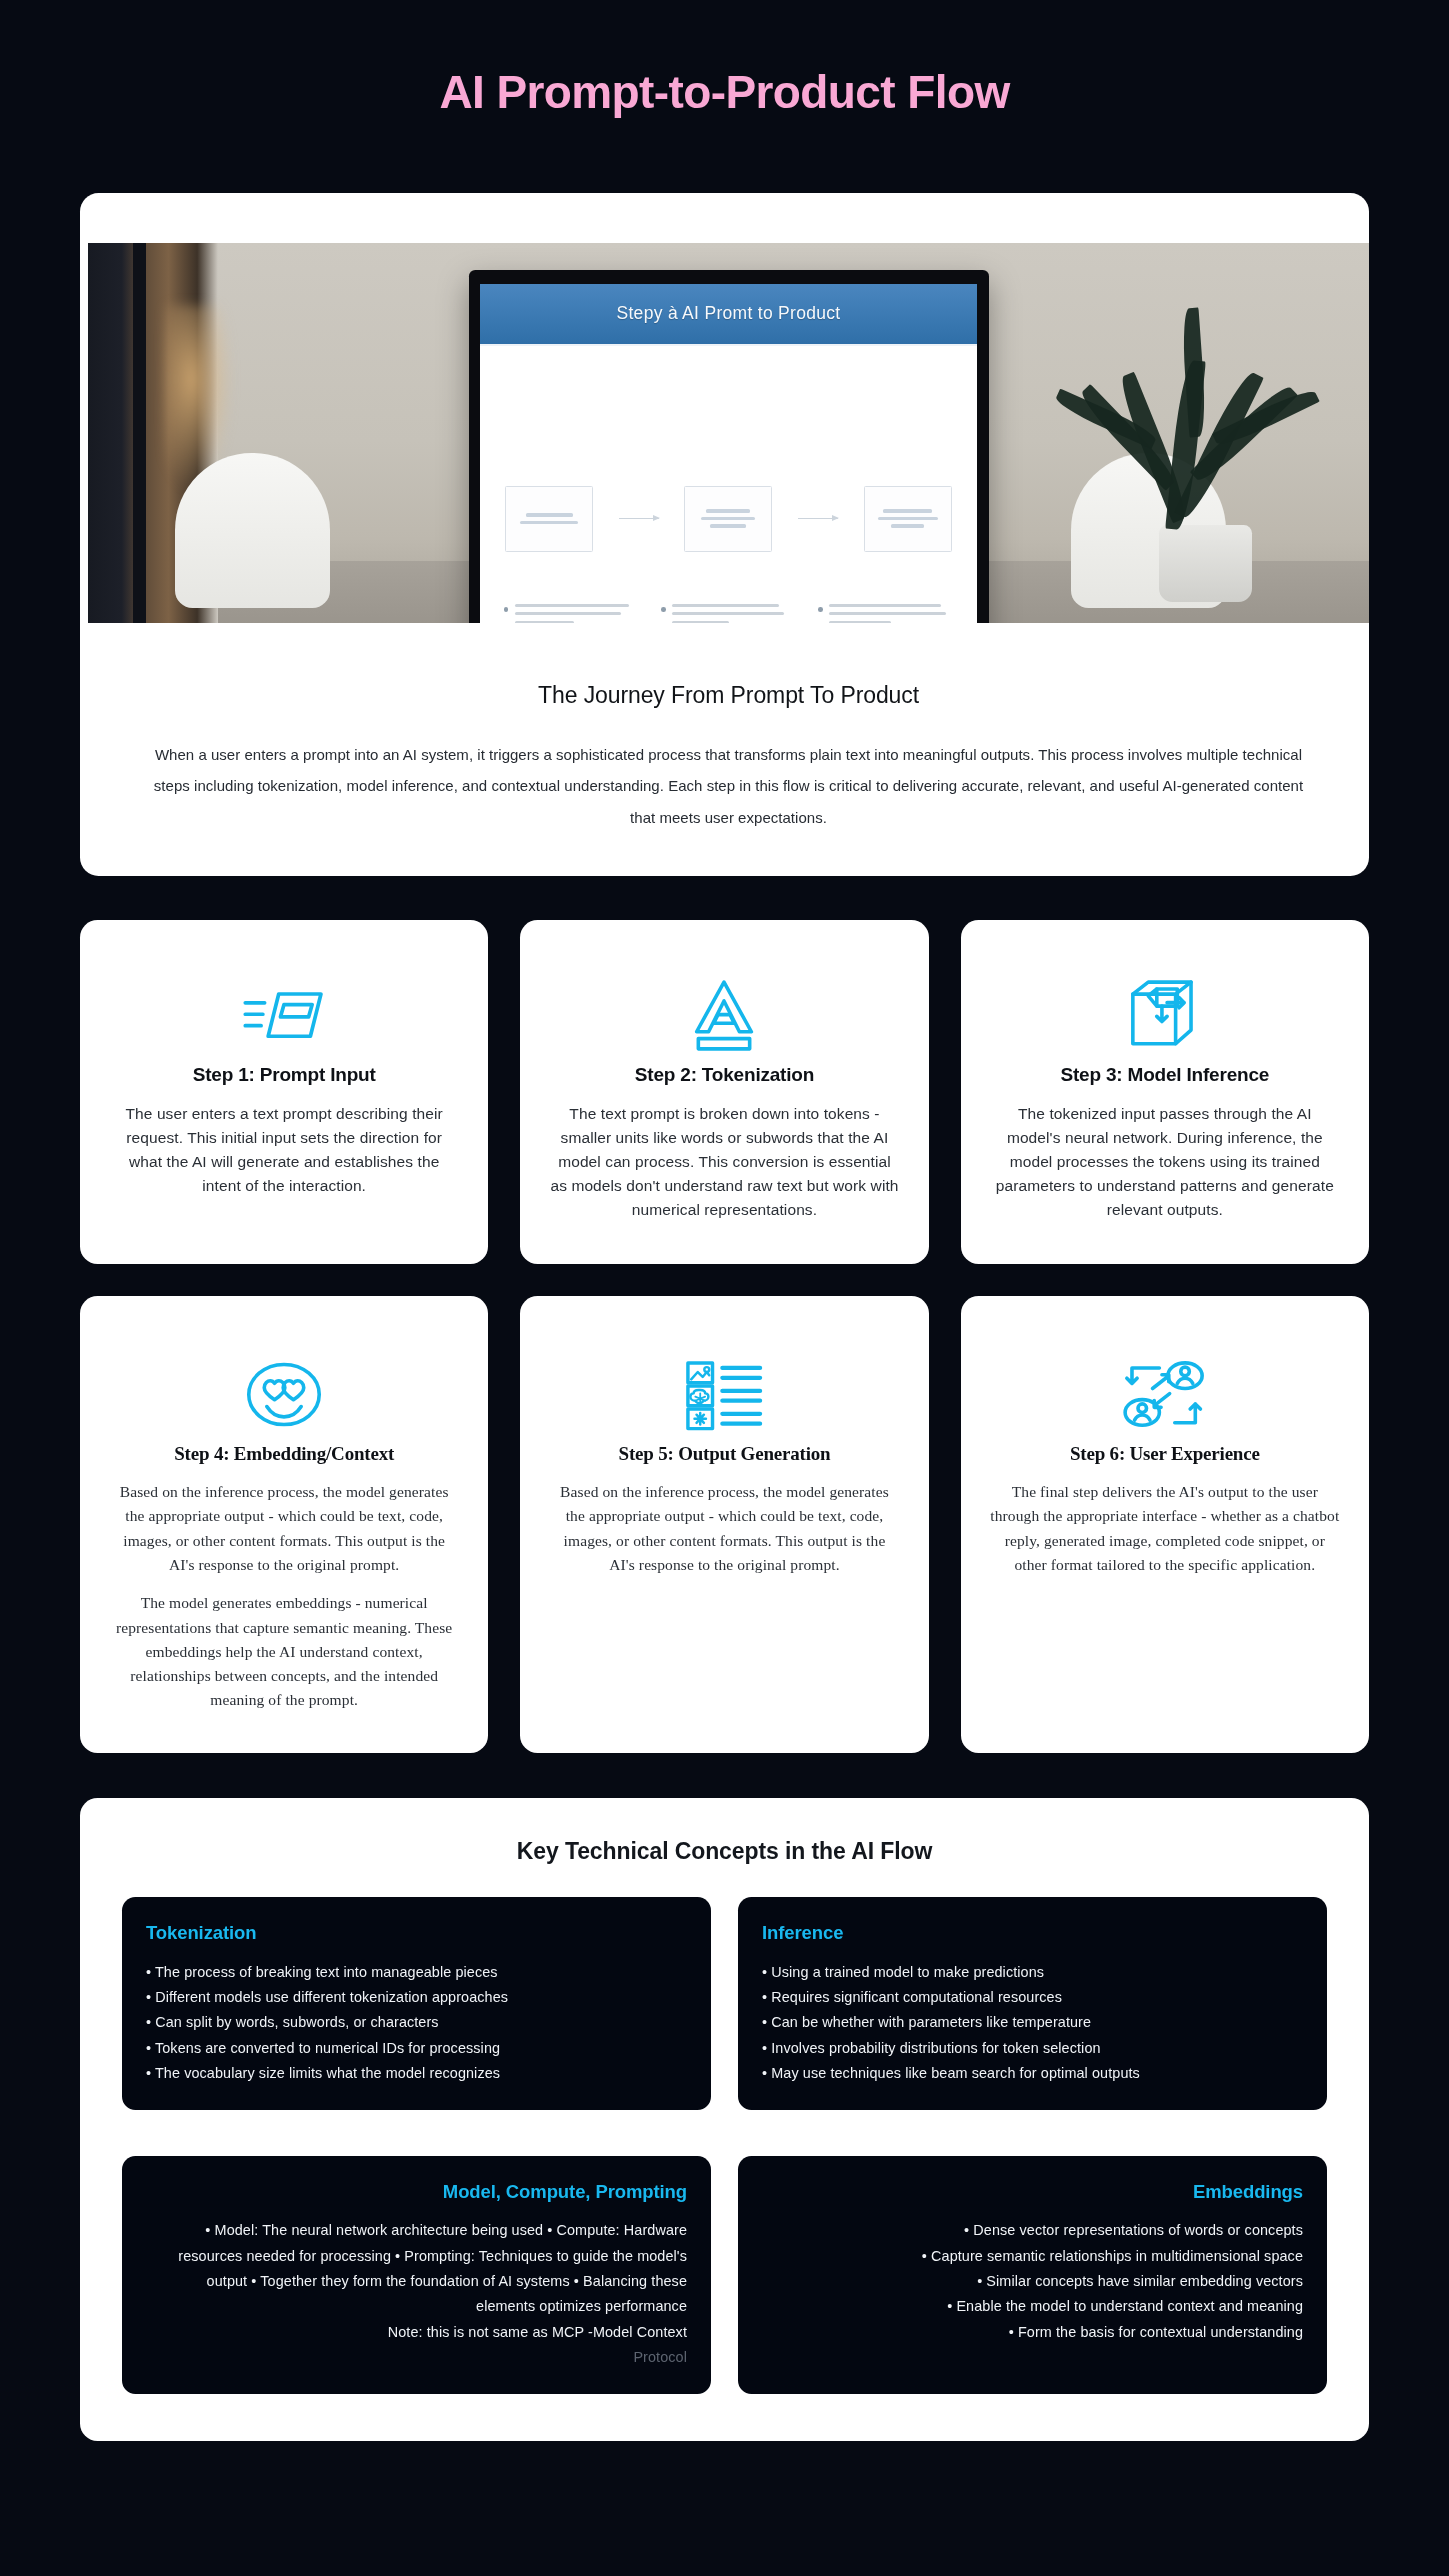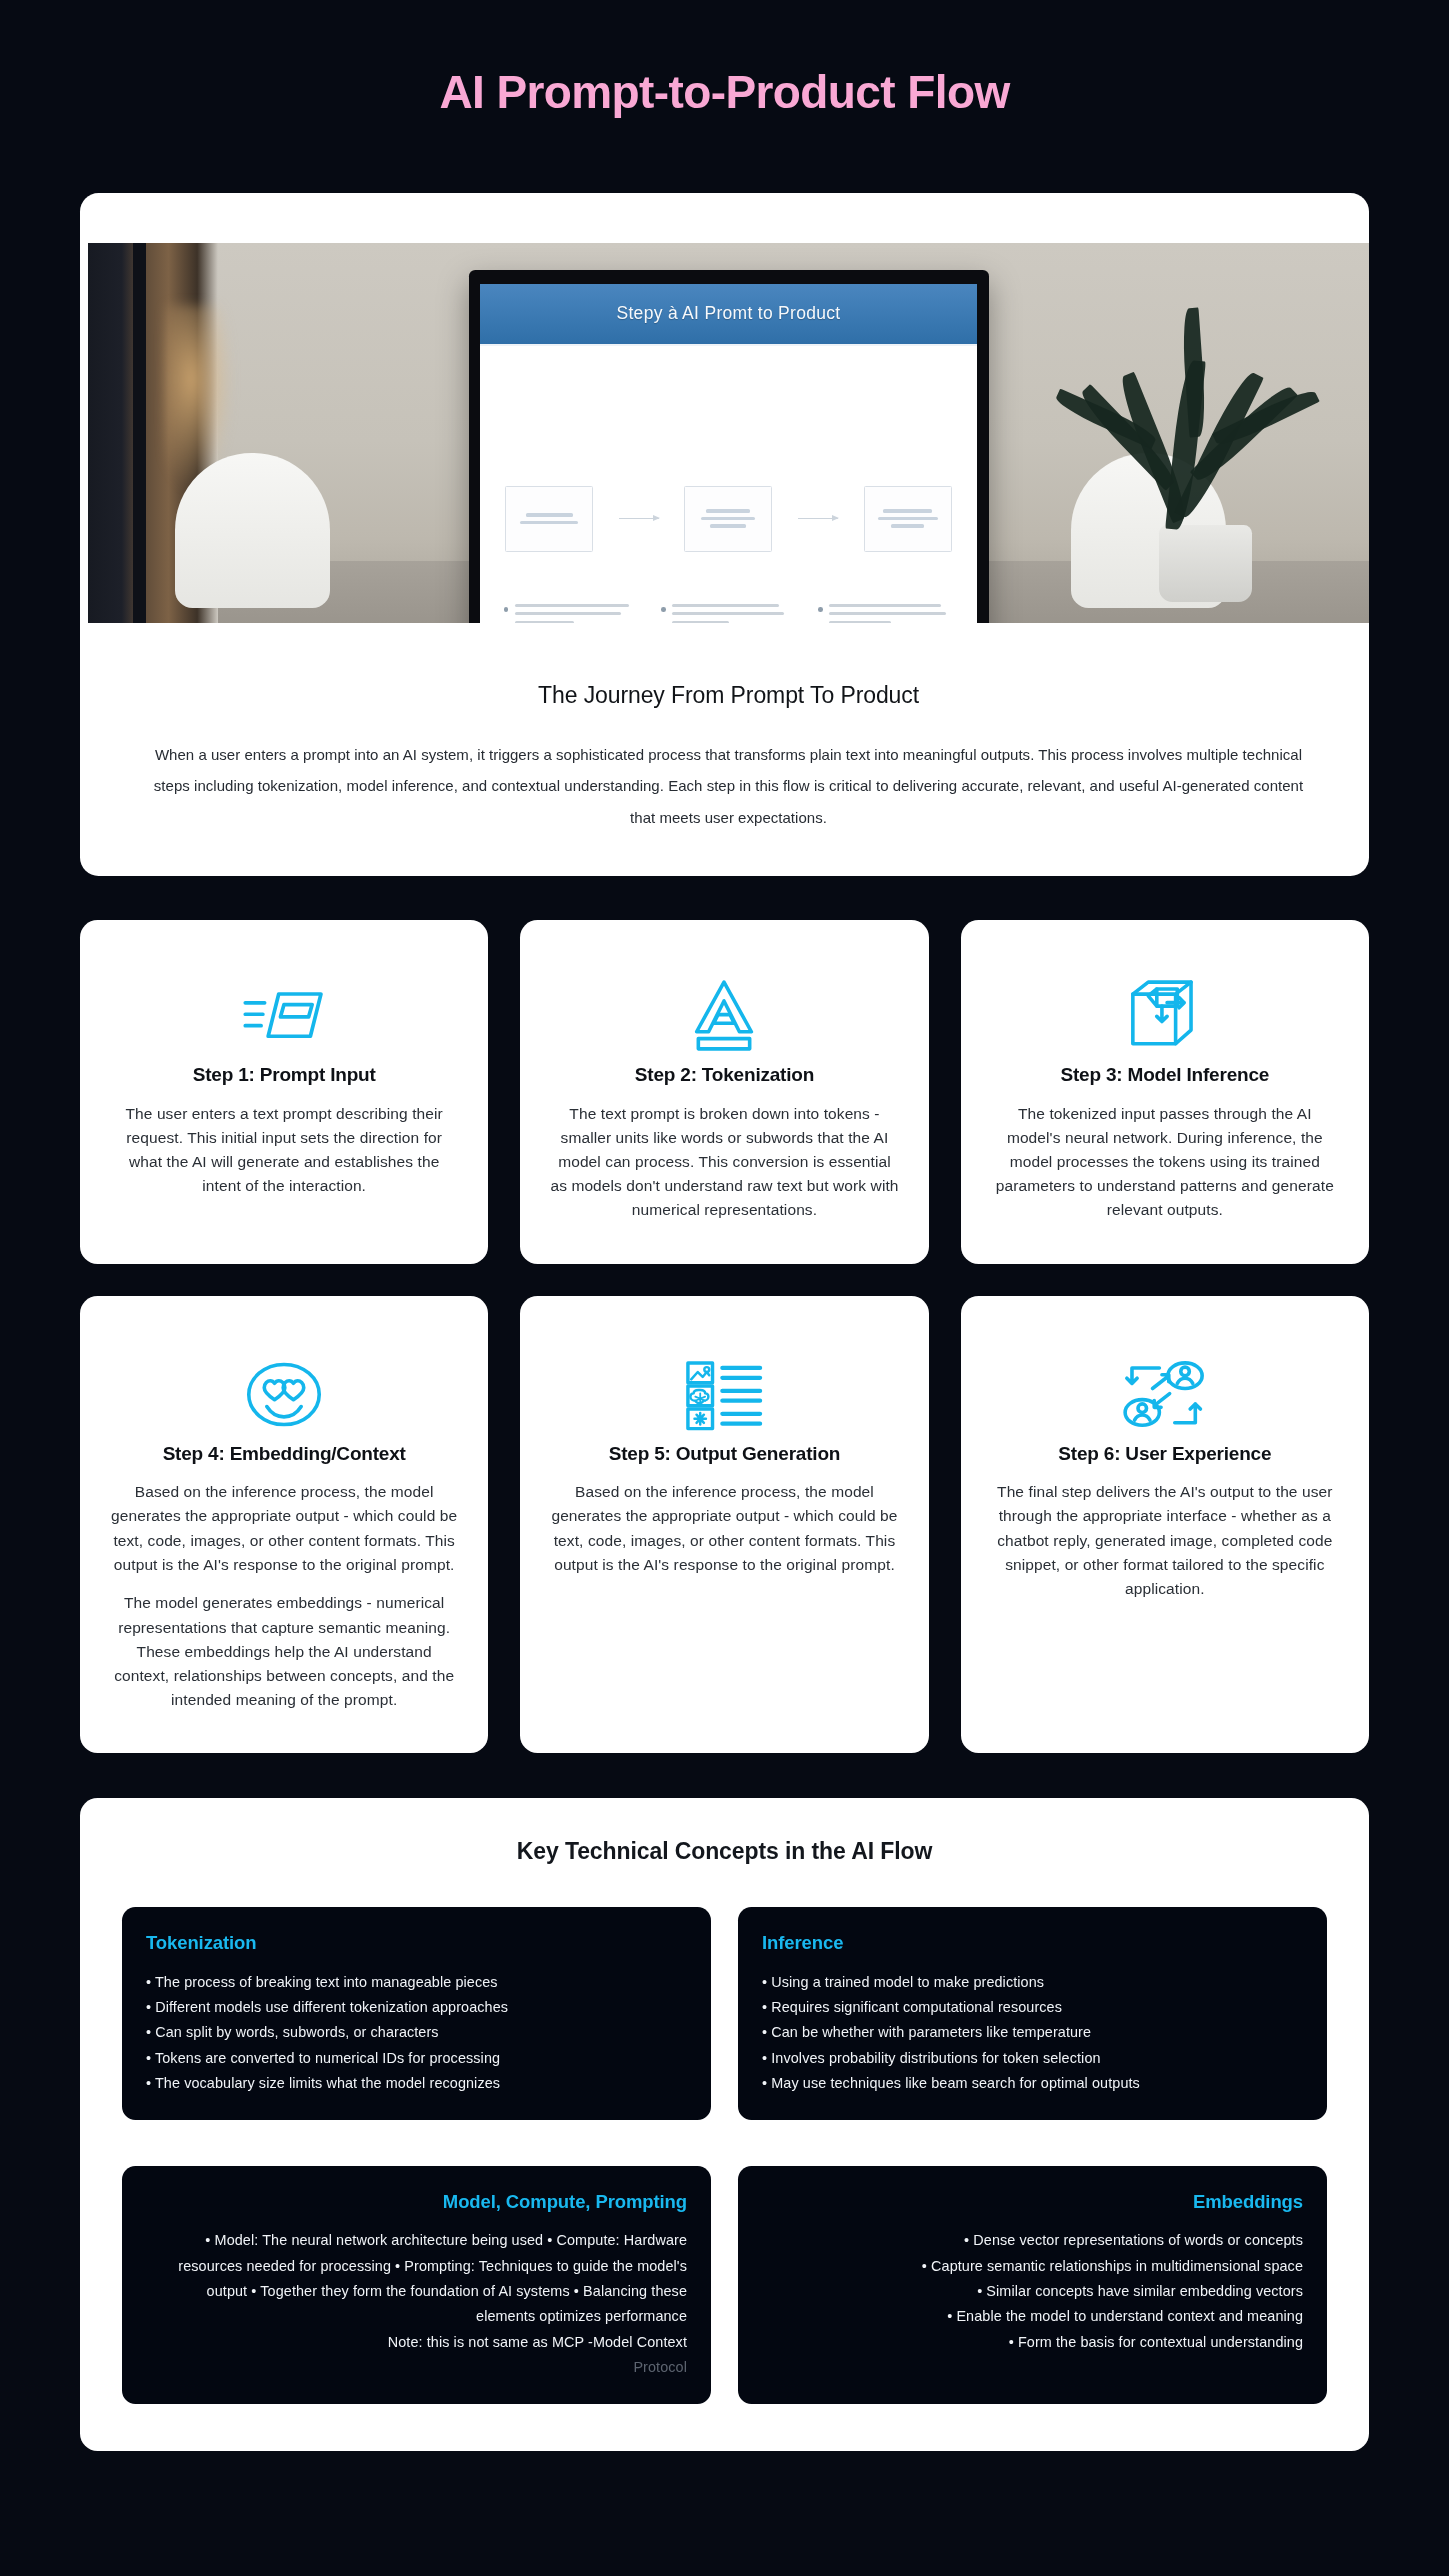--- a/index.html
+++ b/index.html
@@ -170,7 +170,7 @@
     color:#2a2f36; font-size:15.5px; line-height:1.56; text-align:center;
     margin-top:14.4px; letter-spacing:0.1px;
   }
-  .step-grid.row2{ margin-top:32px; }
+  .step-grid.row2{ margin-top:32px;font-family:Liberation Serif, serif; }
   .step-grid.row2 .step-card{ padding-top:52px; }
 
   

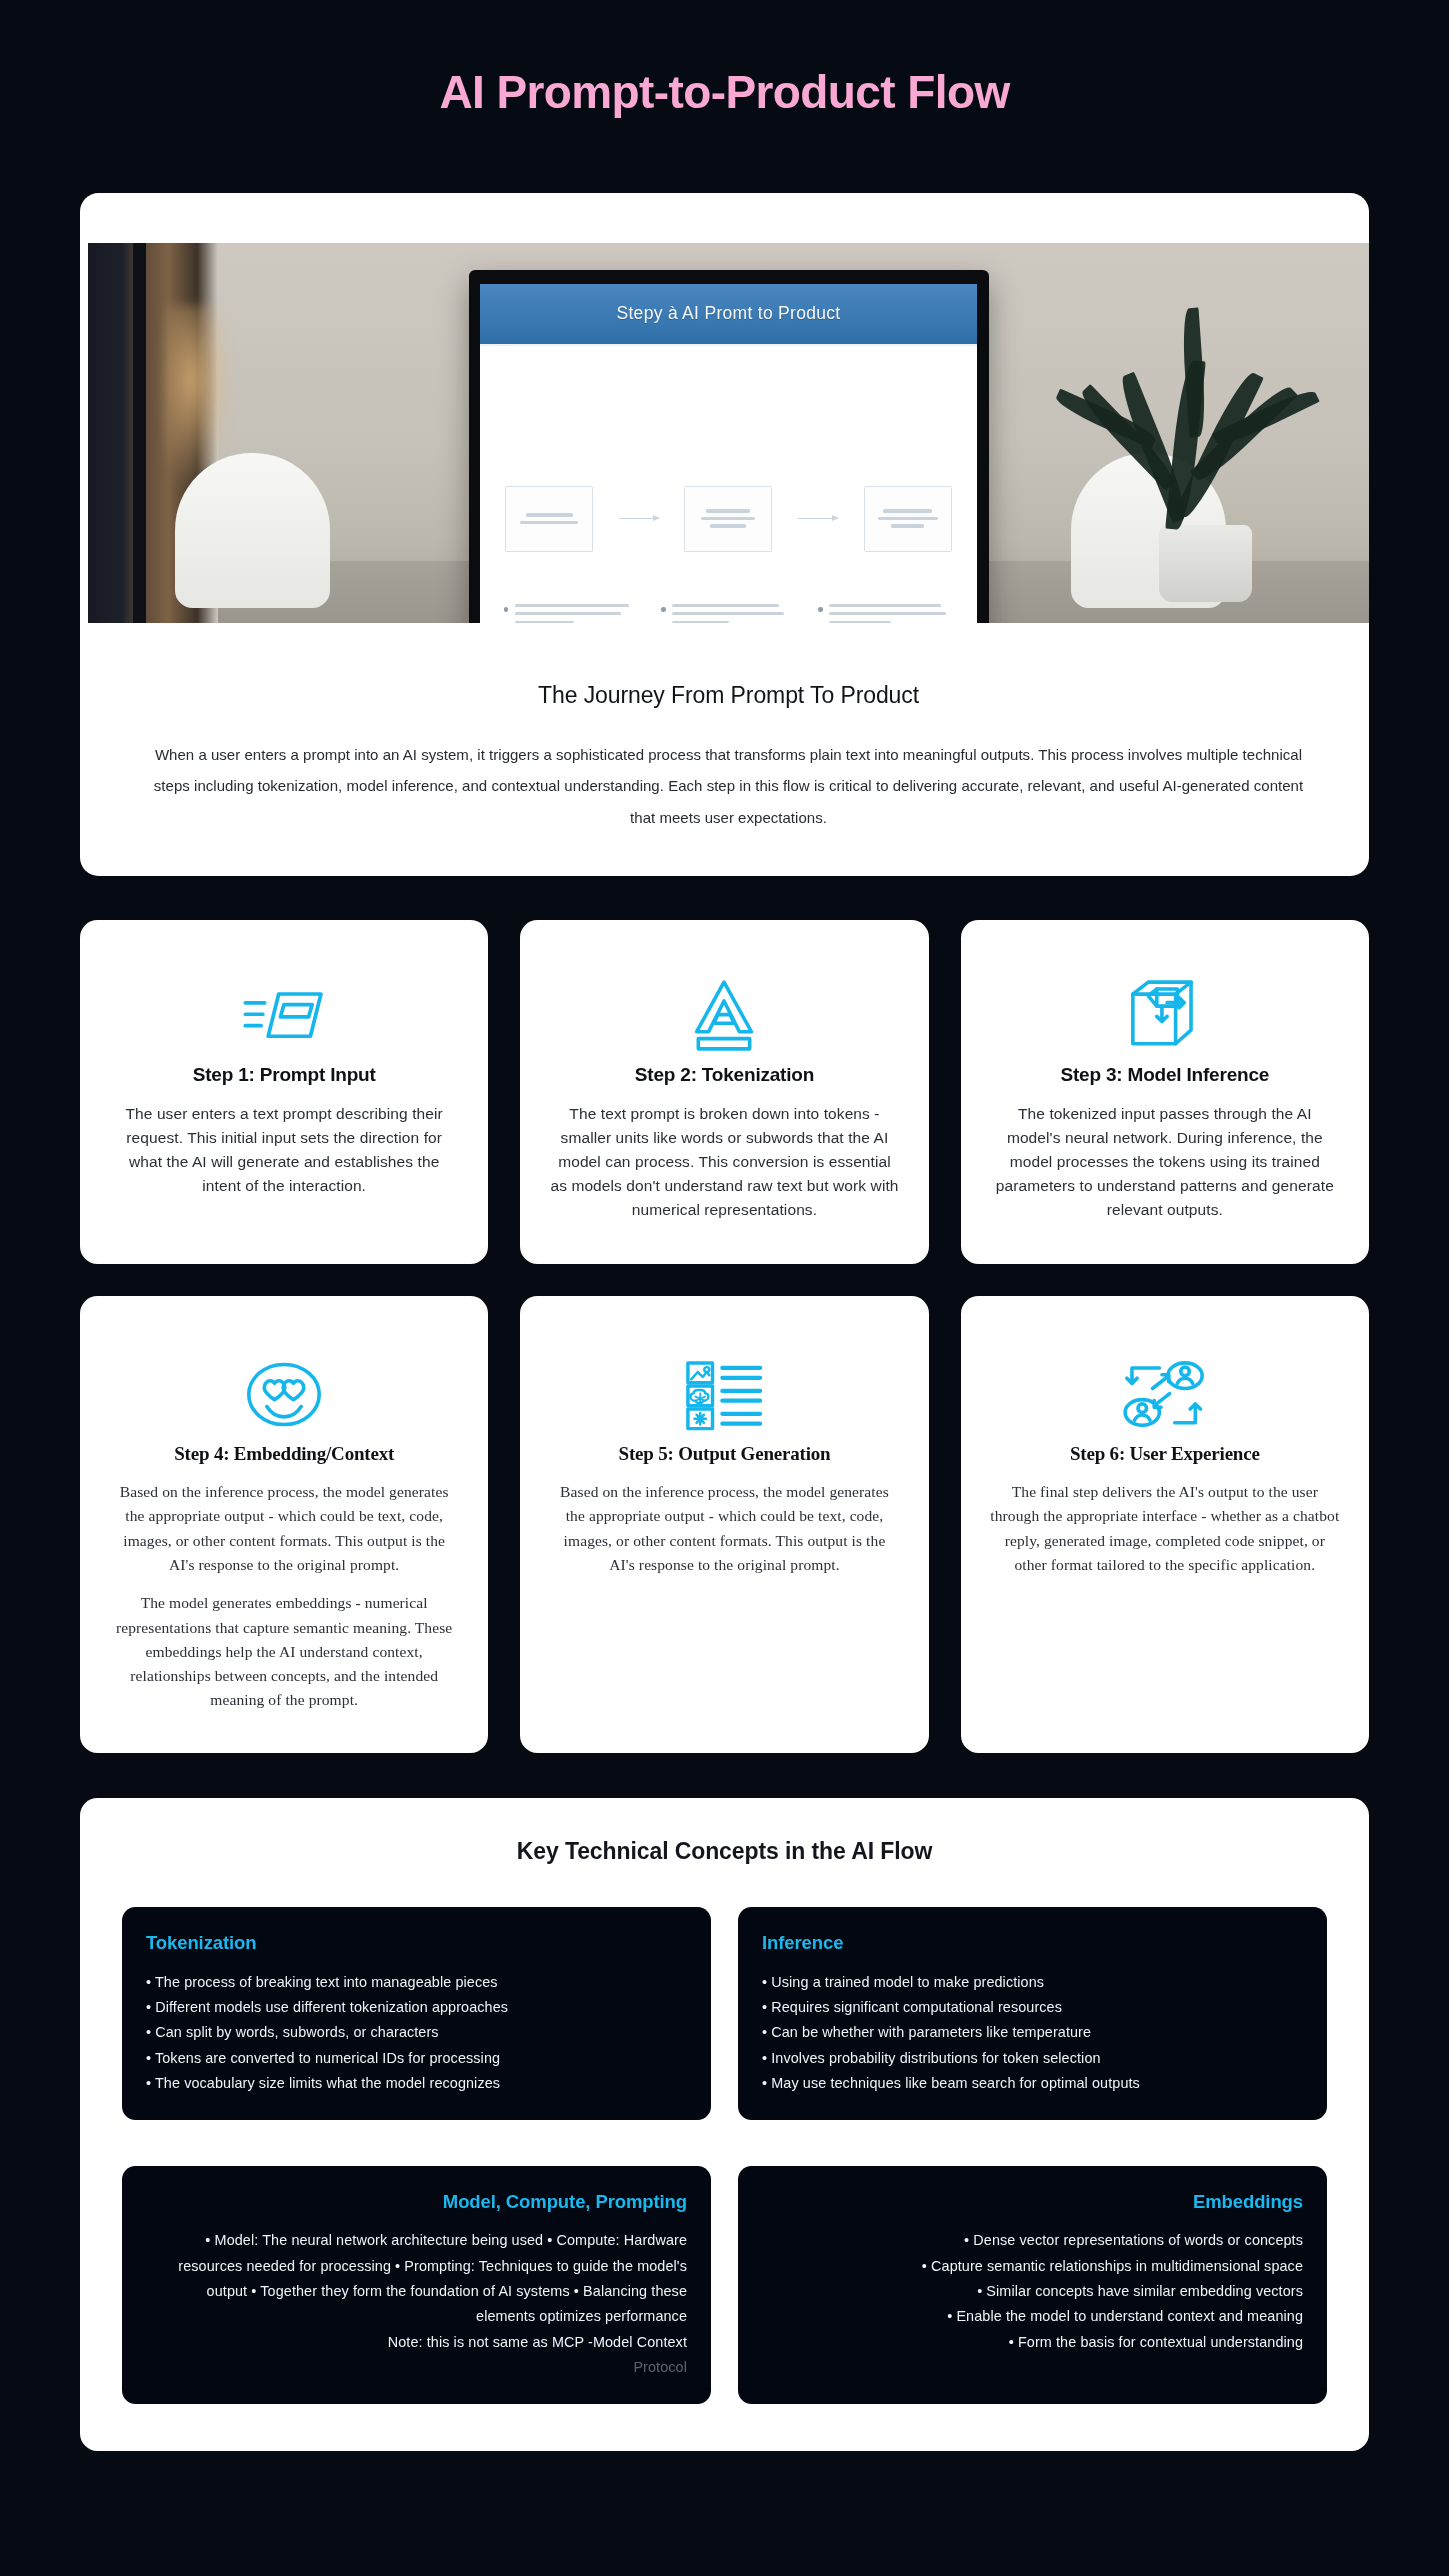--- a/index.html
+++ b/index.html
@@ -184,7 +184,7 @@
     letter-spacing:-0.1px;
   }
   .concepts-grid{
-    display:grid; grid-template-columns:1fr 1fr; gap:27px; margin-top:42px;
+    display:grid; grid-template-columns:1fr 1fr; gap:27px; margin-top:32px;
   }
   .concept-box{
     background:#030711; border-radius:13.4px; padding:25px 24px 24px 24px;

